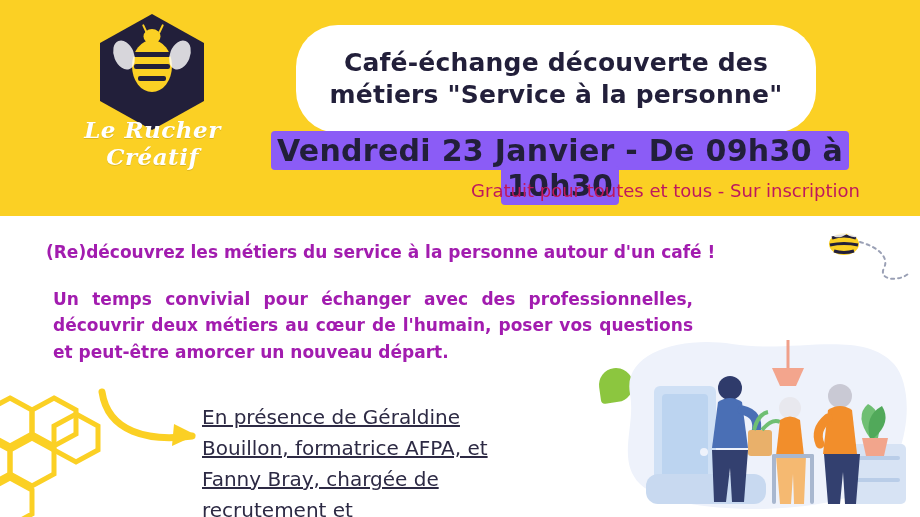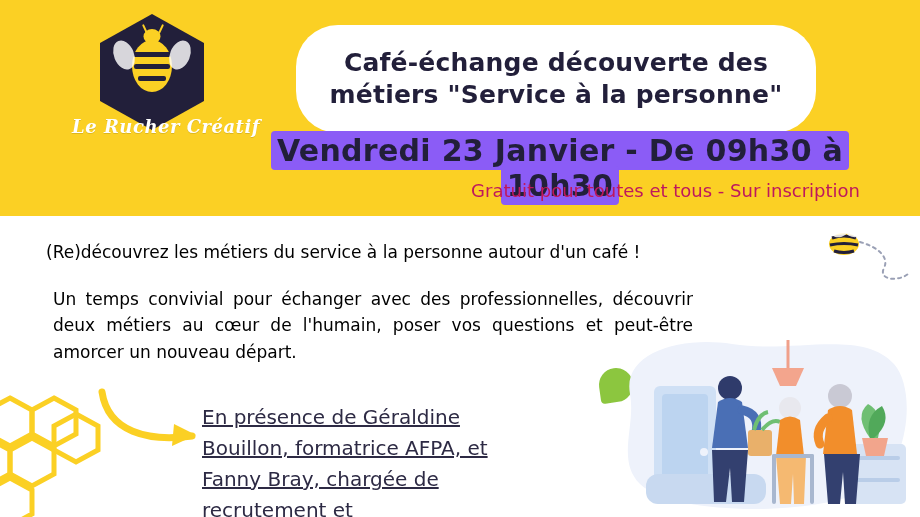--- a/index.html
+++ b/index.html
@@ -108,12 +108,12 @@
     left: 0;
     top: 108px;
     width: 215px;
-    text-align: right;
+    text-align: center;
     color: #ffffff;
     font-family: "DejaVu Serif", serif;
     font-style: italic;
     font-weight: bold;
-    font-size: 18px;
+    font-size: 23px;
     letter-spacing: 0.5px;
     text-shadow: 0 1px 0 rgba(0,0,0,0.12);
   }

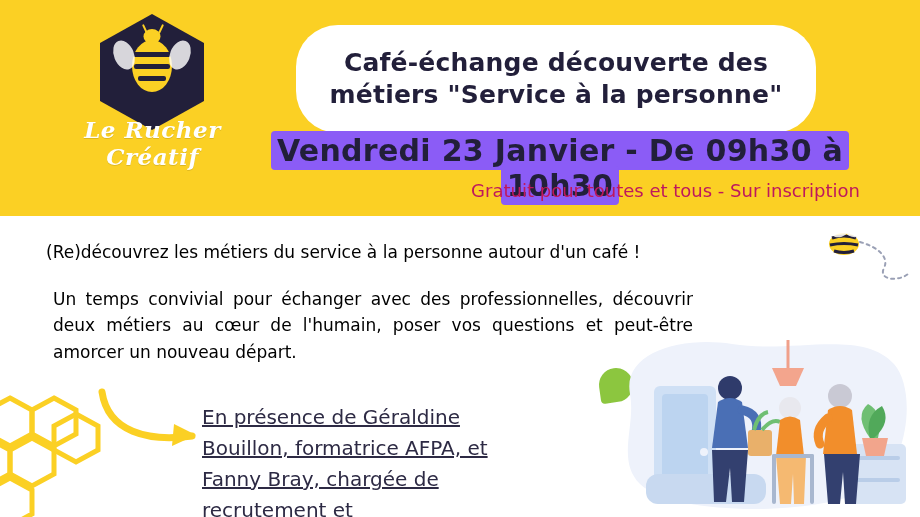--- a/index.html
+++ b/index.html
@@ -181,7 +181,8 @@
 
   .para {
     position: absolute;
-    color: #000000;
+    color: #a21caf;
+    font-weight: bold;
   }
   .para-1 {
     left: 46px;

